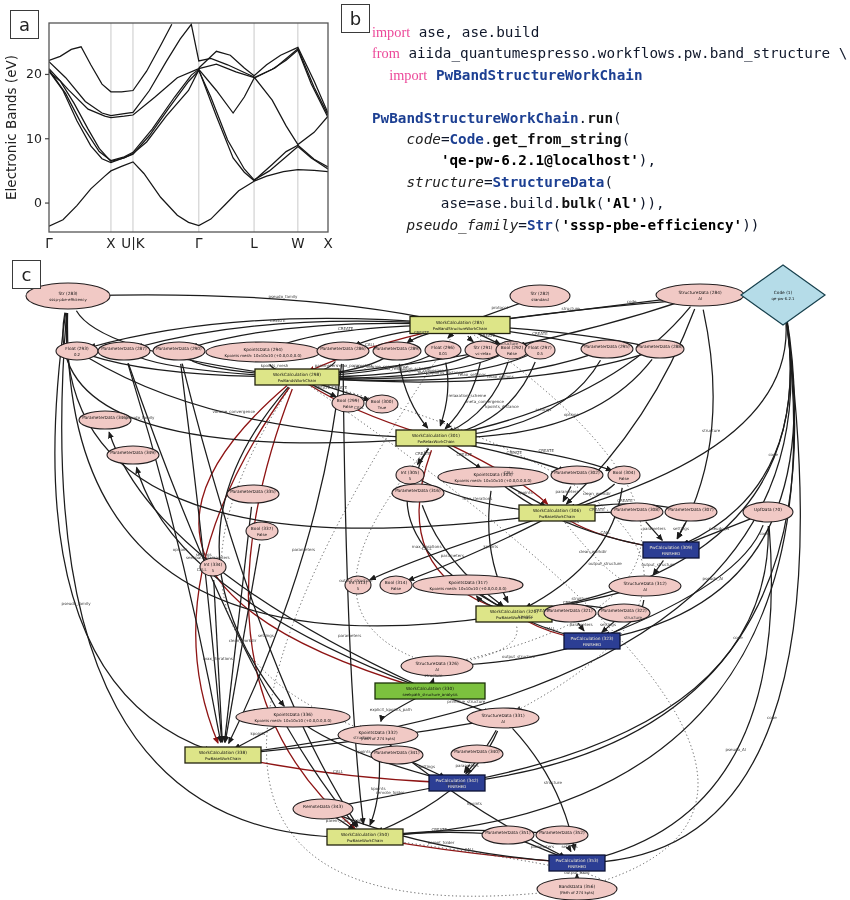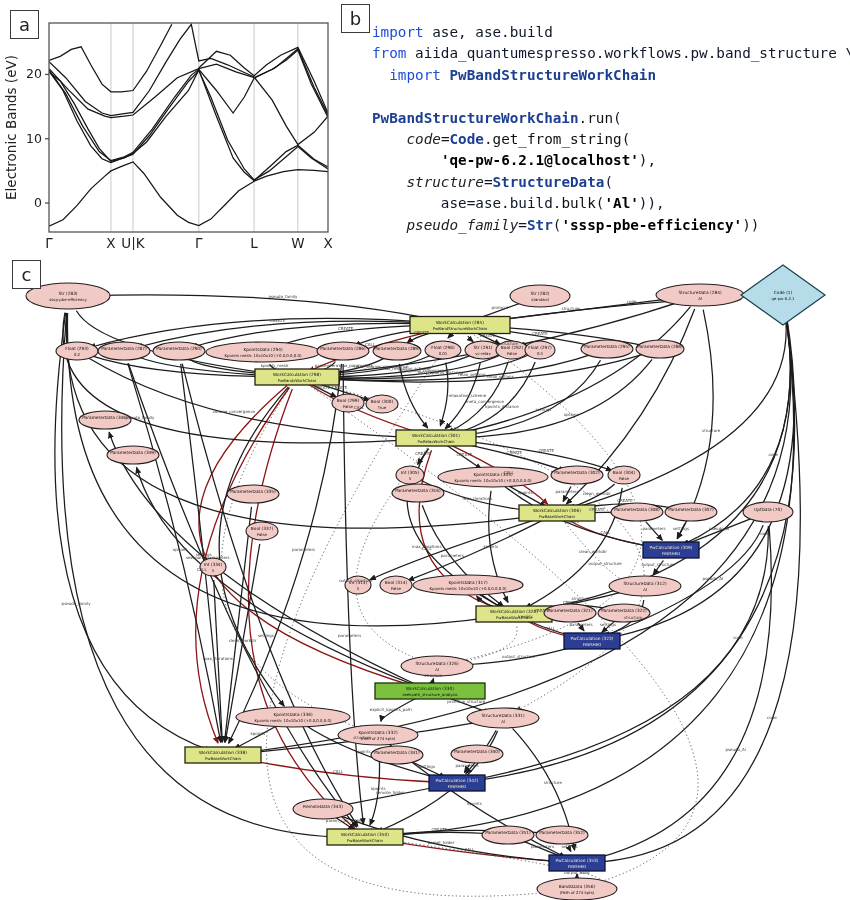--- a/index.html
+++ b/index.html
@@ -16,7 +16,7 @@
   #code-block{position:absolute;left:372px;top:22px;
        font-family:"DejaVu Sans Mono",monospace;font-size:14.3px;
        line-height:21.4px;white-space:pre;}
-  #code-block .k{color:#1d4ed8;}
+  #code-block .k{color:#ec4899;font-family:Liberation Serif, serif;}
   #code-block .c{color:#1c3f92;font-weight:bold;}
   #code-block .b{color:#111;font-weight:normal;}
   #code-block .i{color:#222;font-style:italic;}

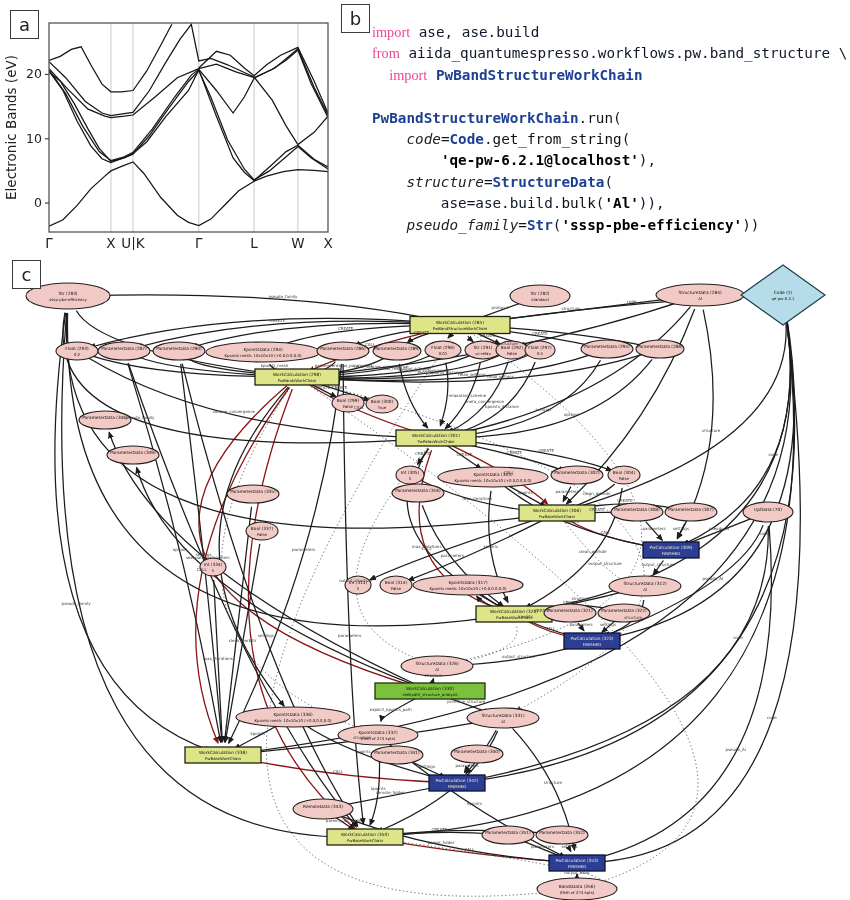--- a/index.html
+++ b/index.html
@@ -18,7 +18,7 @@
        line-height:21.4px;white-space:pre;}
   #code-block .k{color:#ec4899;font-family:Liberation Serif, serif;}
   #code-block .c{color:#1c3f92;font-weight:bold;}
-  #code-block .b{color:#111;font-weight:normal;}
+  #code-block .b{color:#111;font-weight:bold;}
   #code-block .i{color:#222;font-style:italic;}
   #code-block .s{color:#000000;font-weight:bold;}
   #code-block .p{color:#0f172a;}

